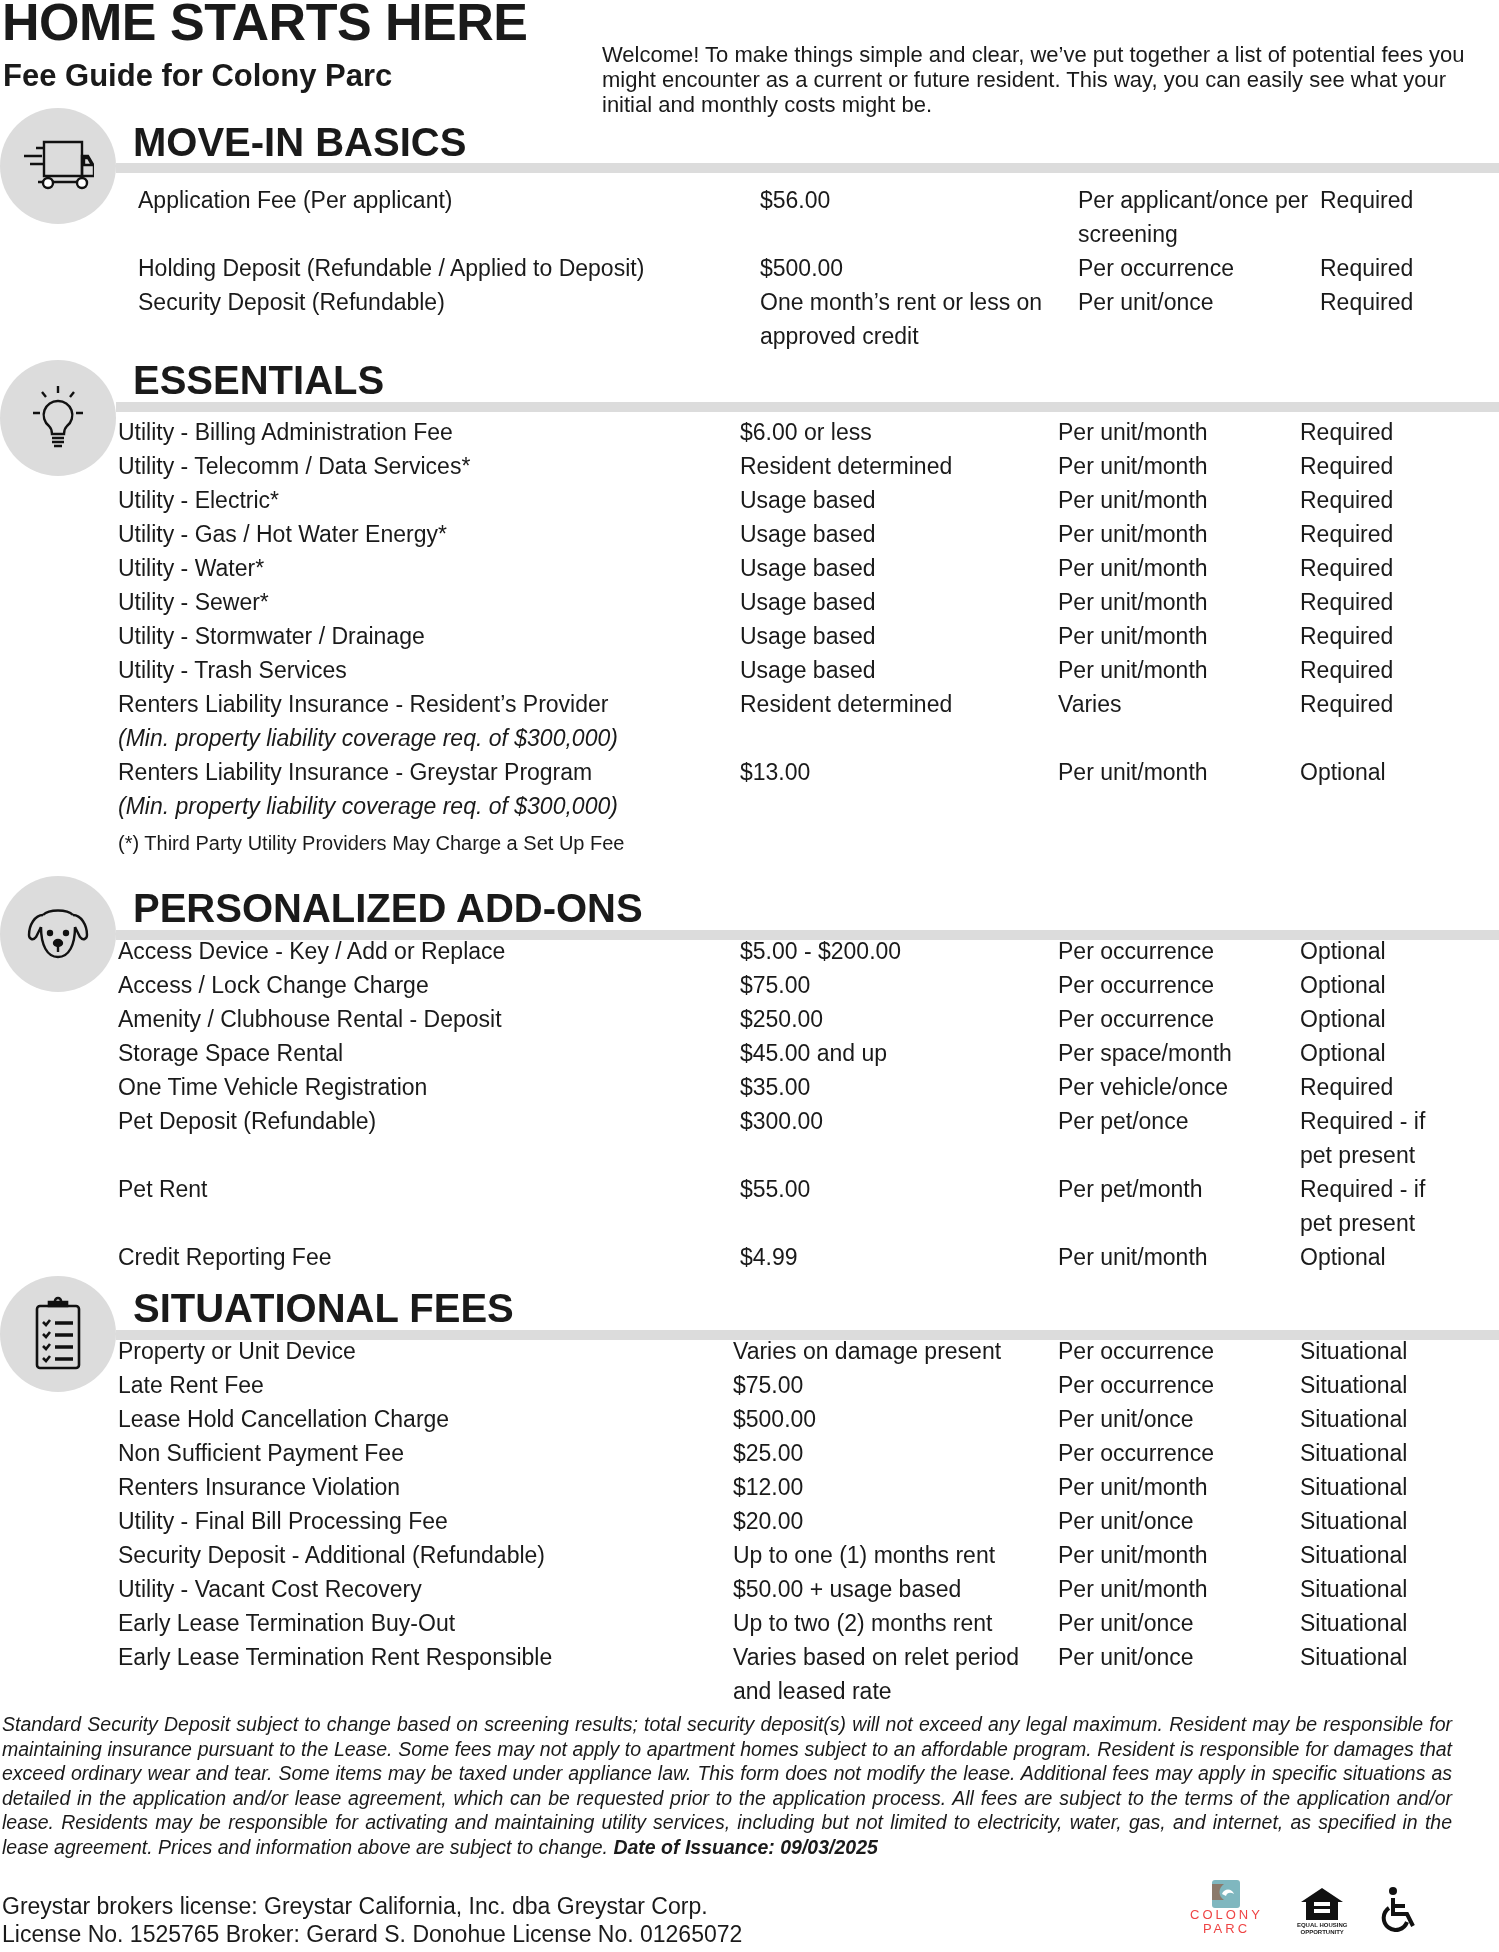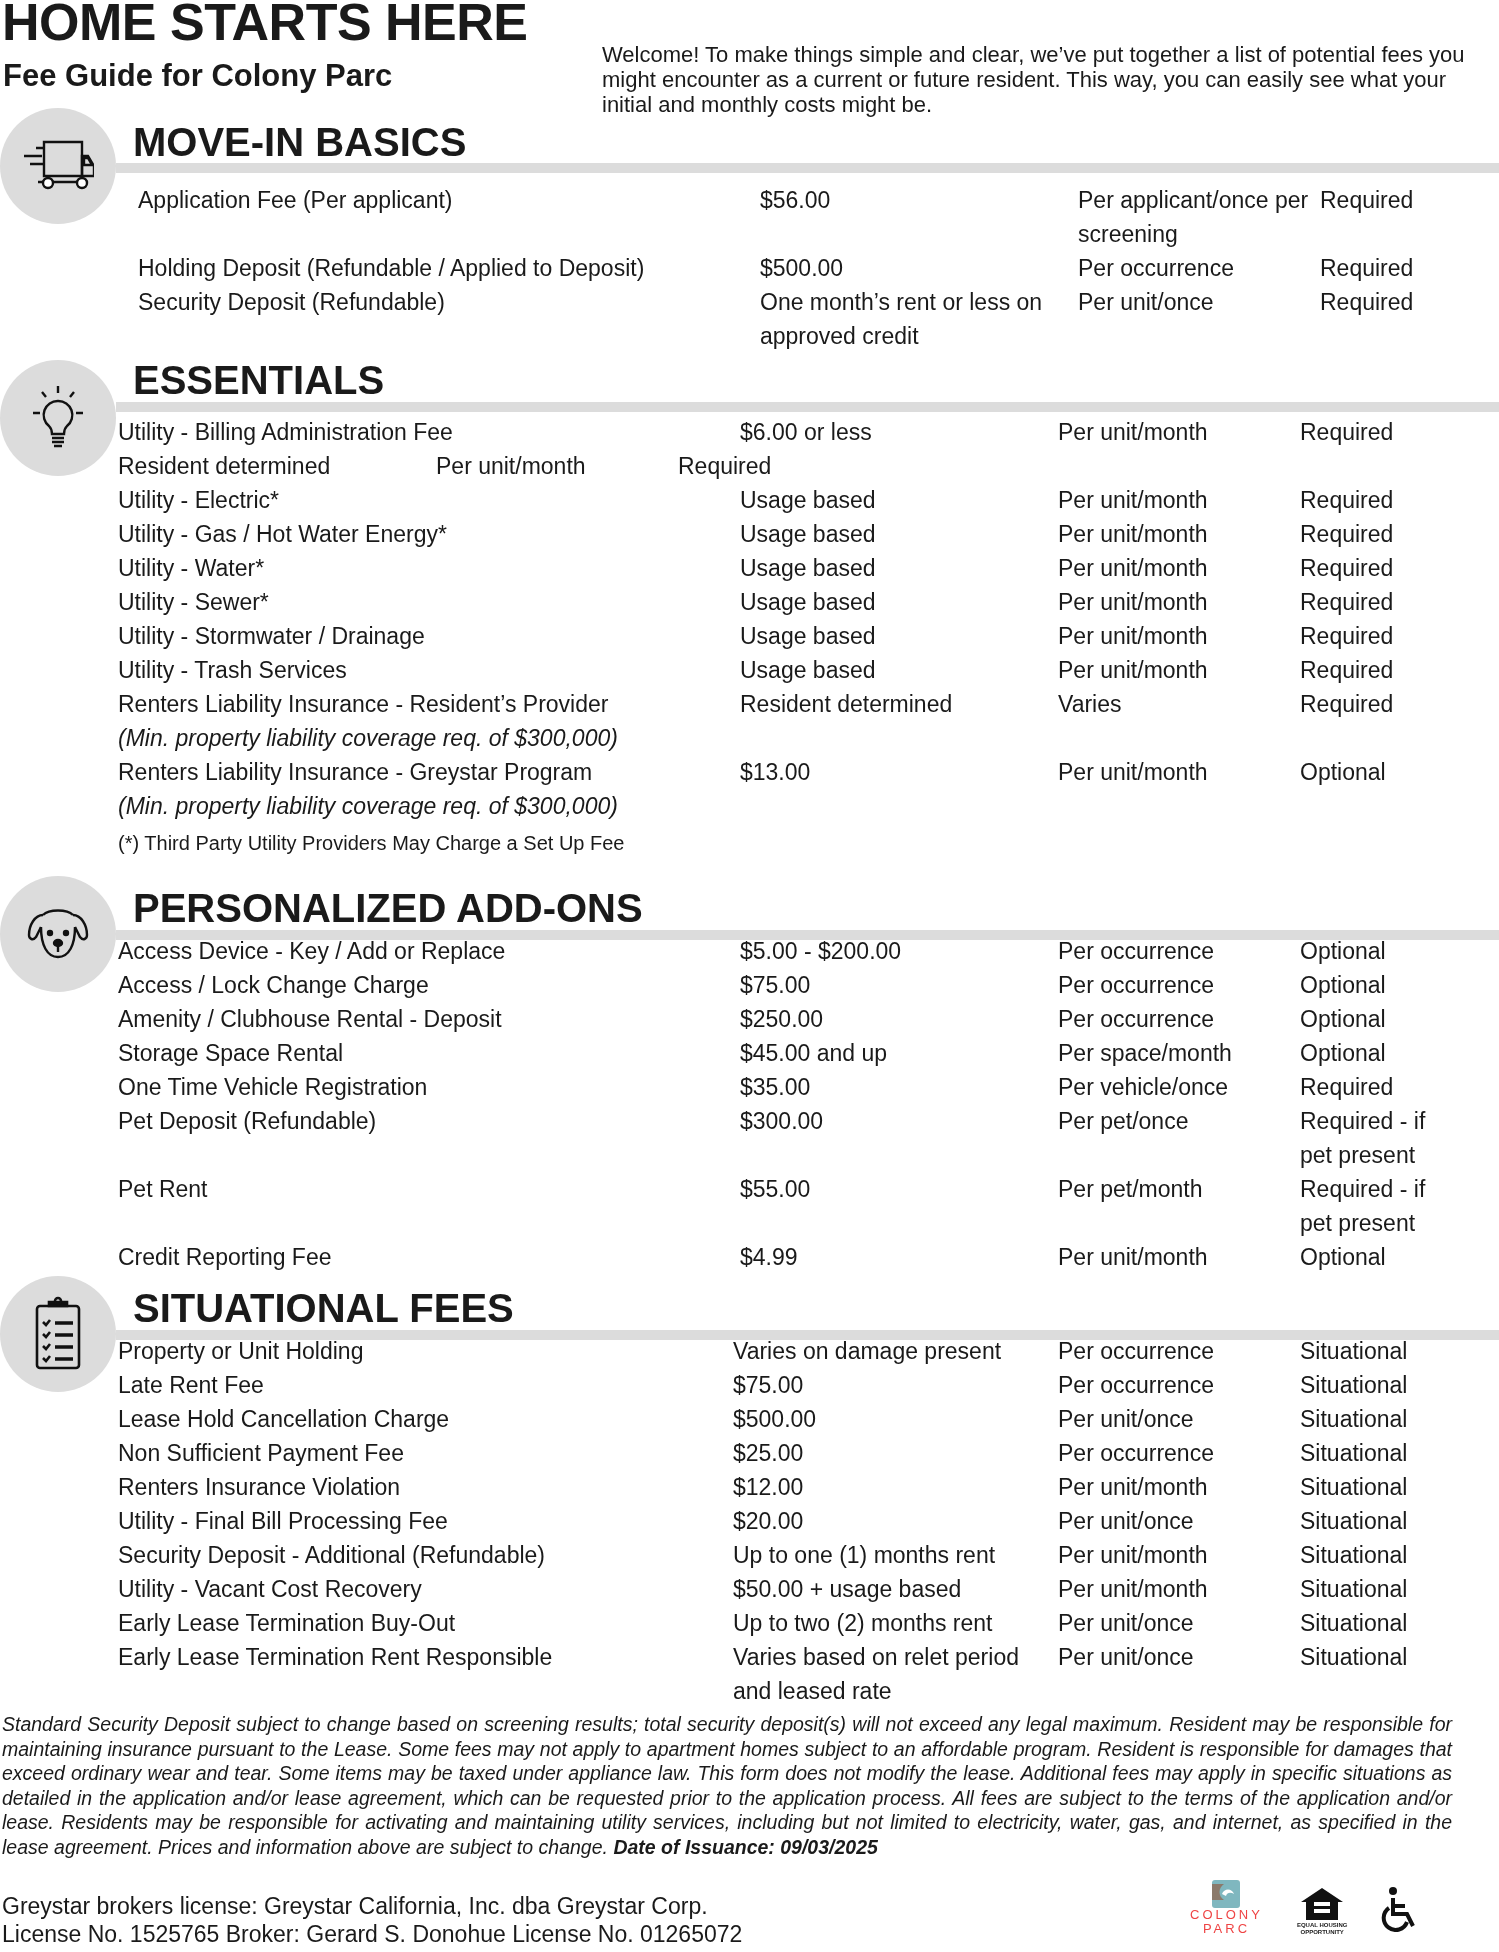--- a/index.html
+++ b/index.html
@@ -88,6 +88,7 @@
         <span class="c4">Required</span>
       </div>
     <div class="row">
+        <span class="c1">Utility - Telecomm / Data Services*</span>
         <span class="c2">Resident determined</span>
         <span class="c3">Per unit/month</span>
         <span class="c4">Required</span>

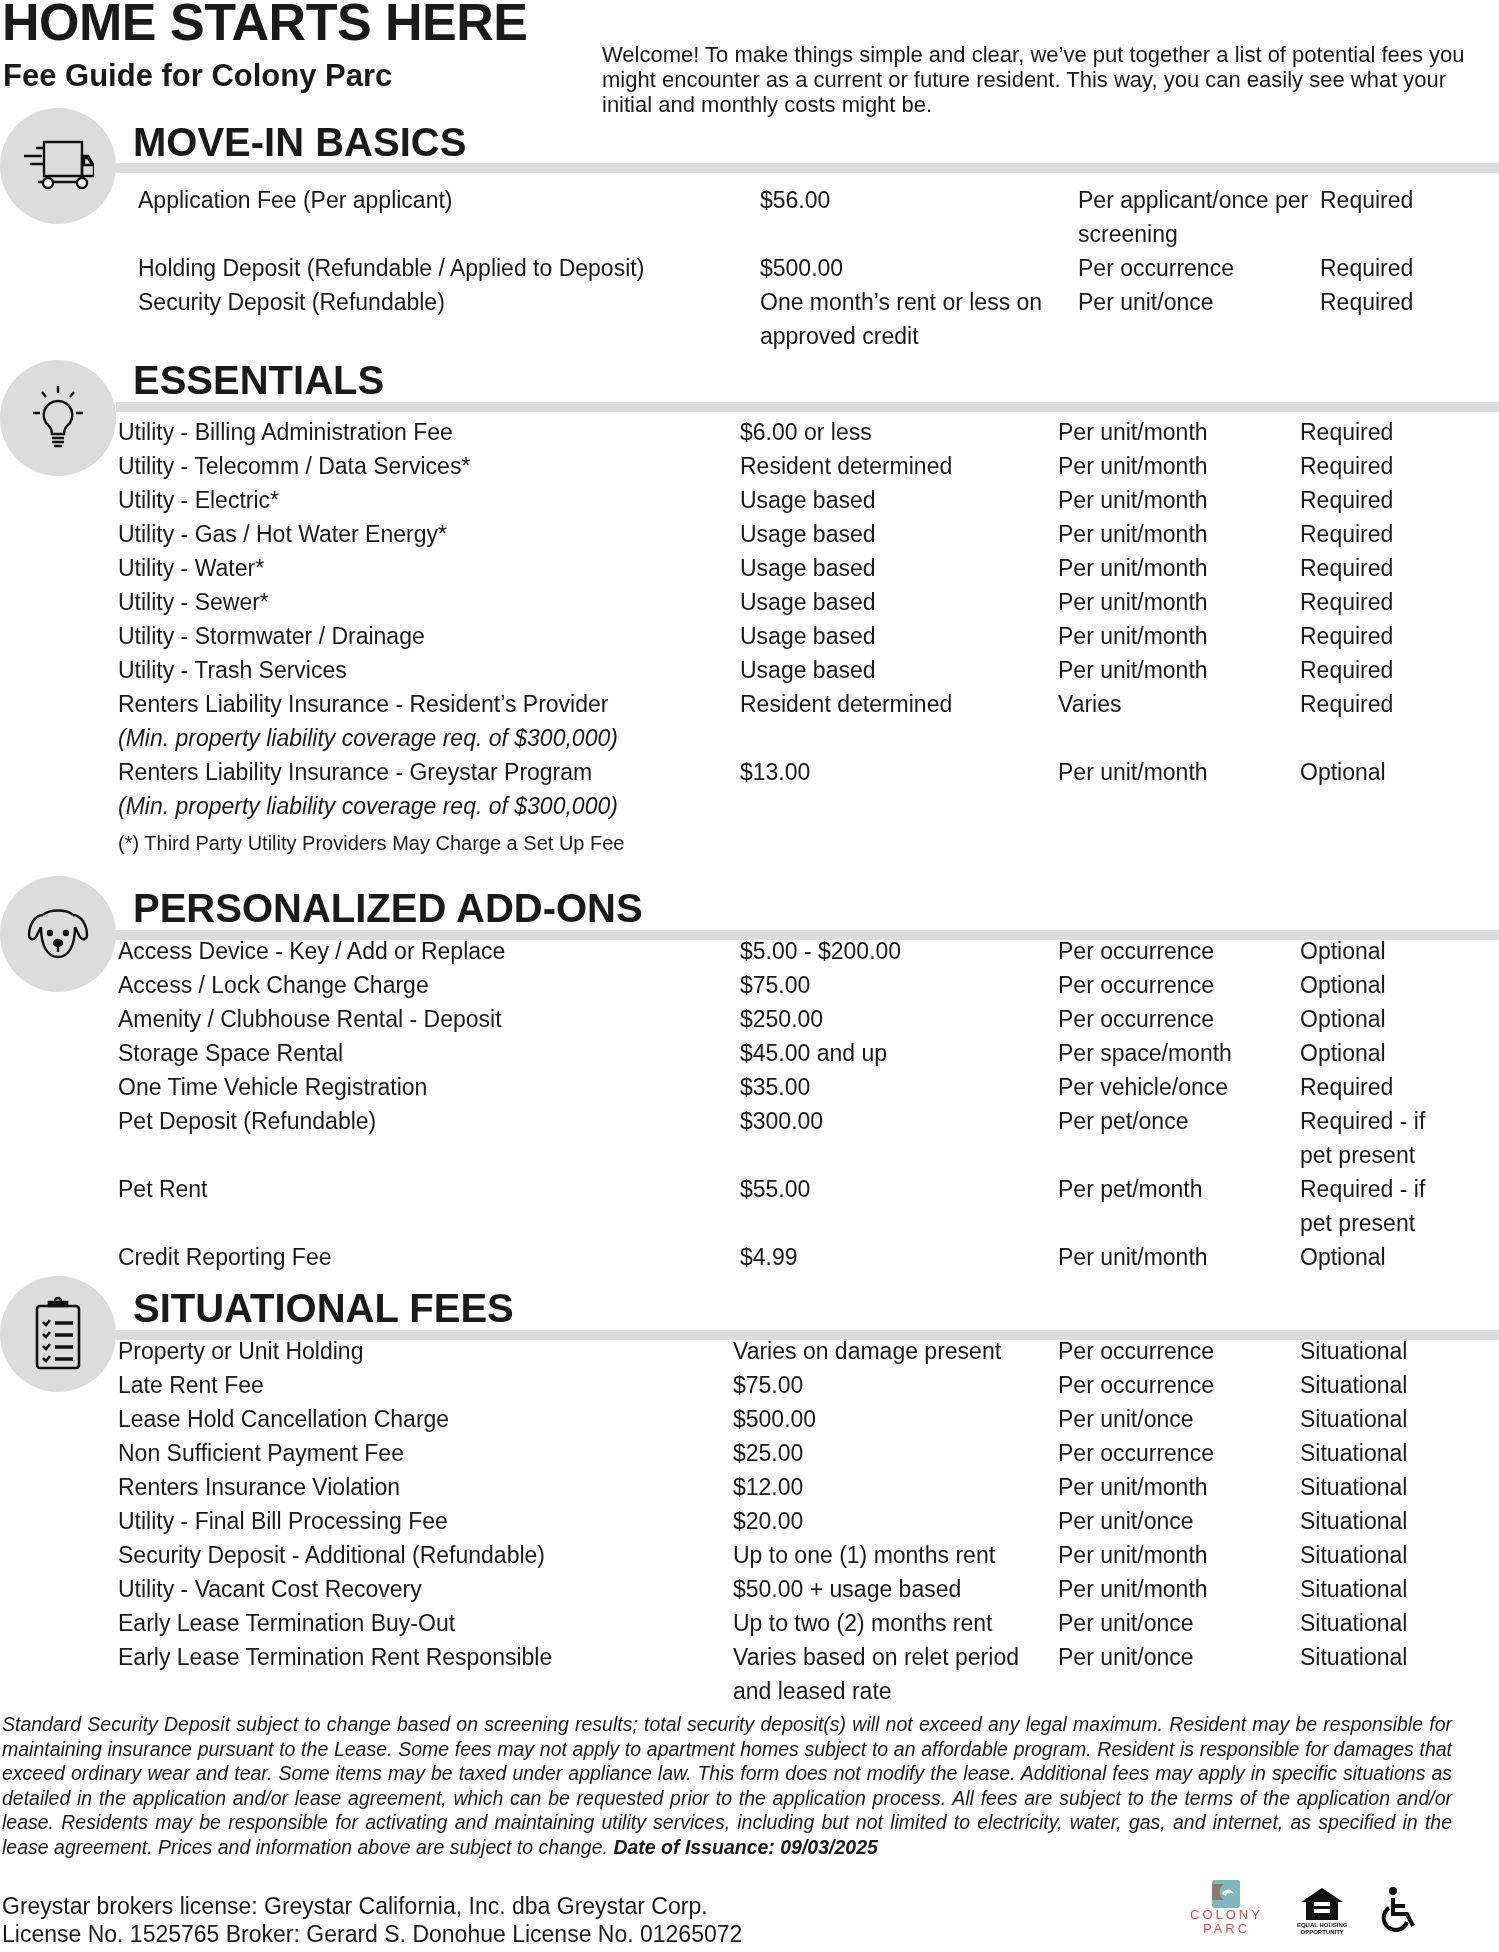--- a/index.html
+++ b/index.html
@@ -226,7 +226,7 @@
   <div class="sec-bar" style="top:54px;"></div>
   <div class="rows sit" style="top:58px;">
     <div class="row">
-        <span class="c1">Property or Unit Holding</span>
+        <span class="c1">Property or Unit Device</span>
         <span class="c2">Varies on damage present</span>
         <span class="c3">Per occurrence</span>
         <span class="c4">Situational</span>

